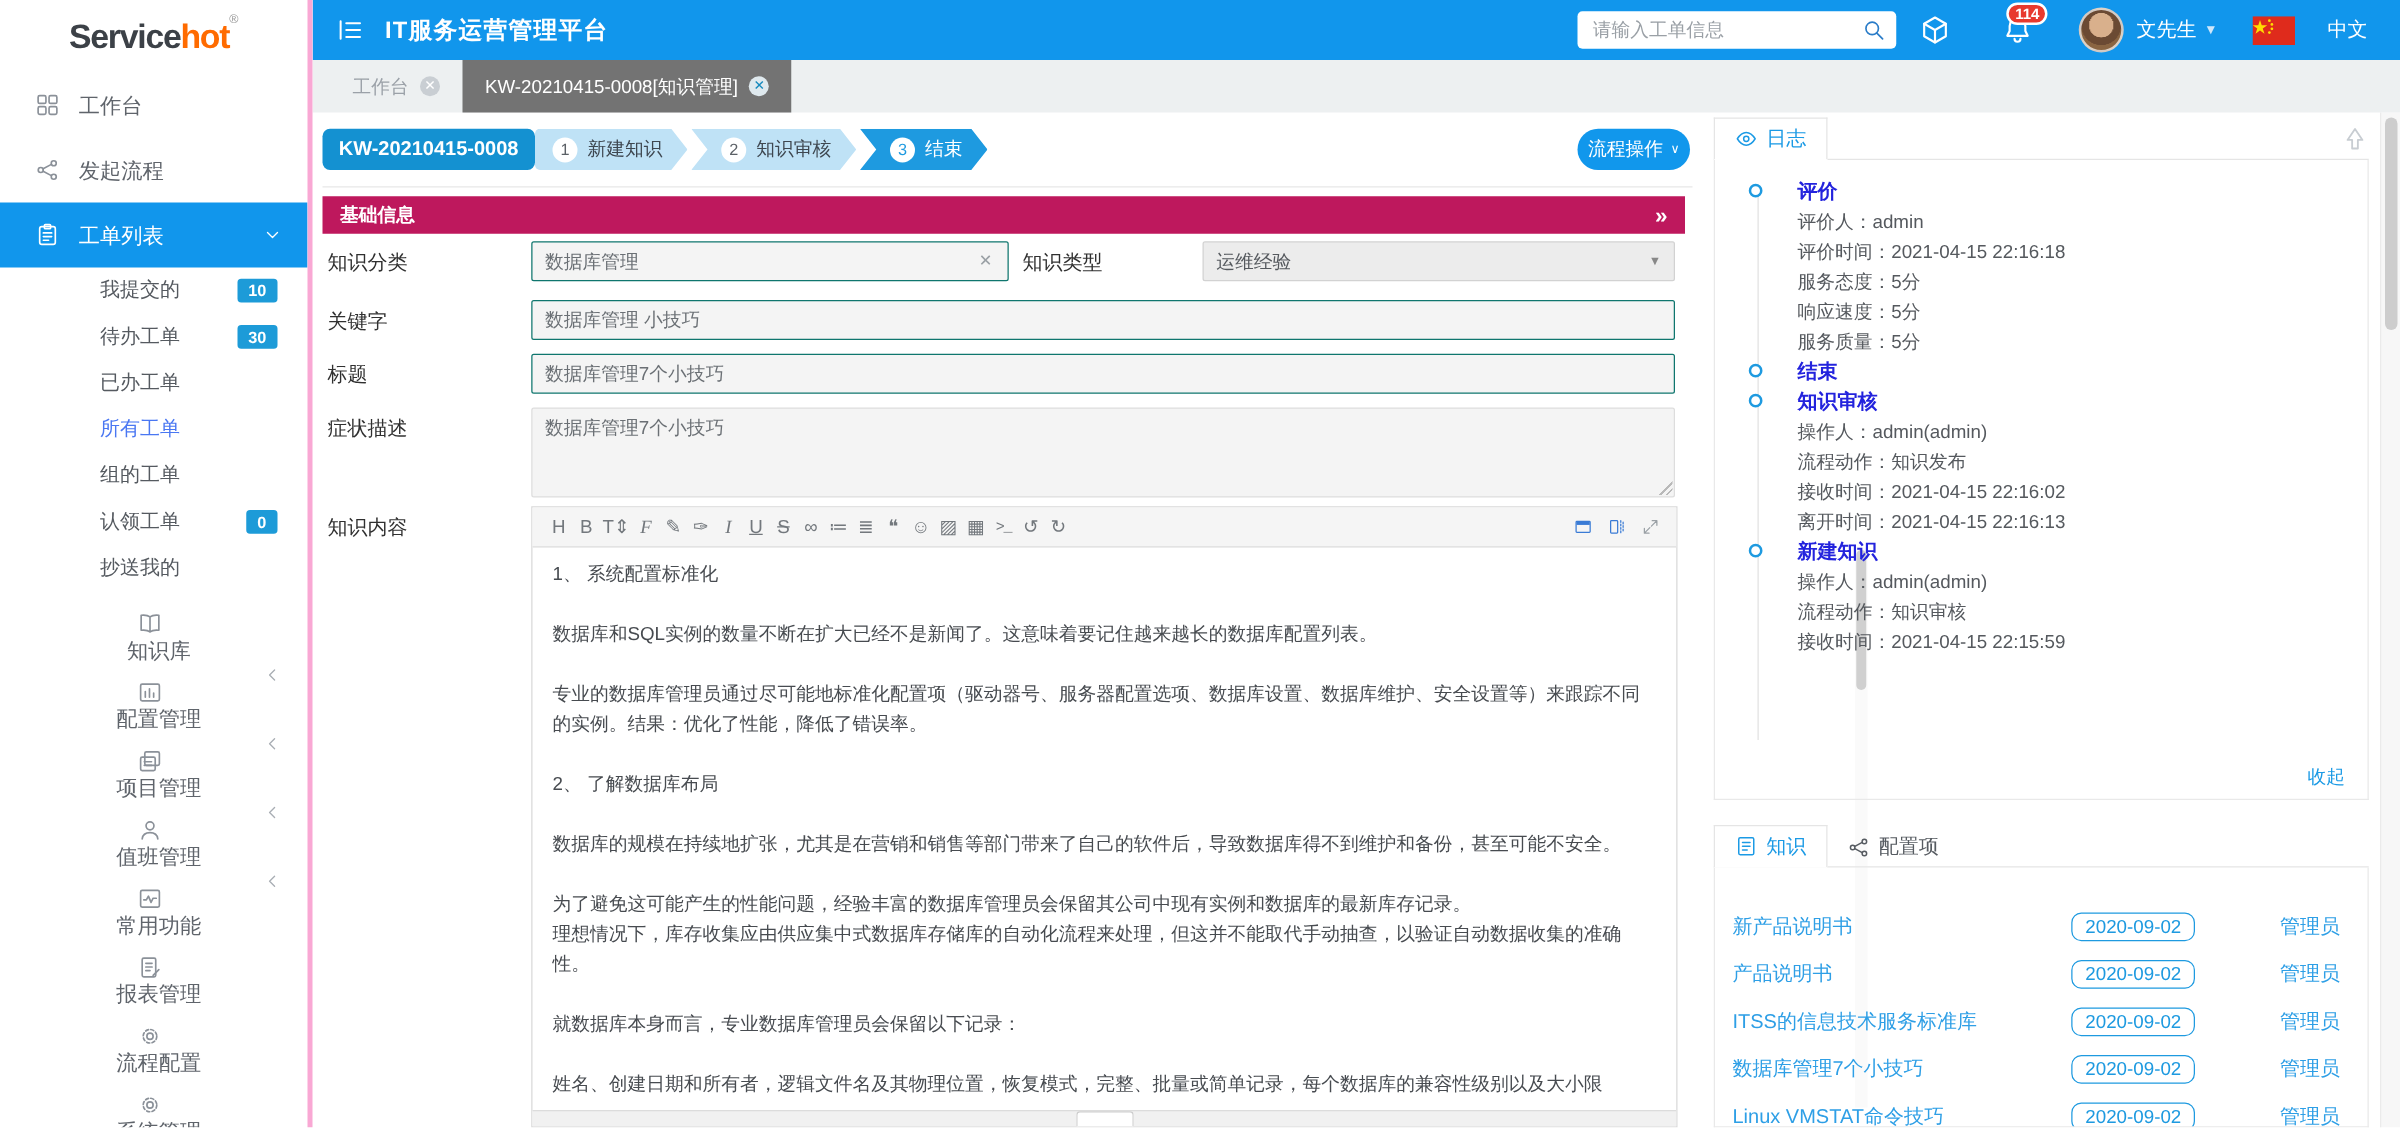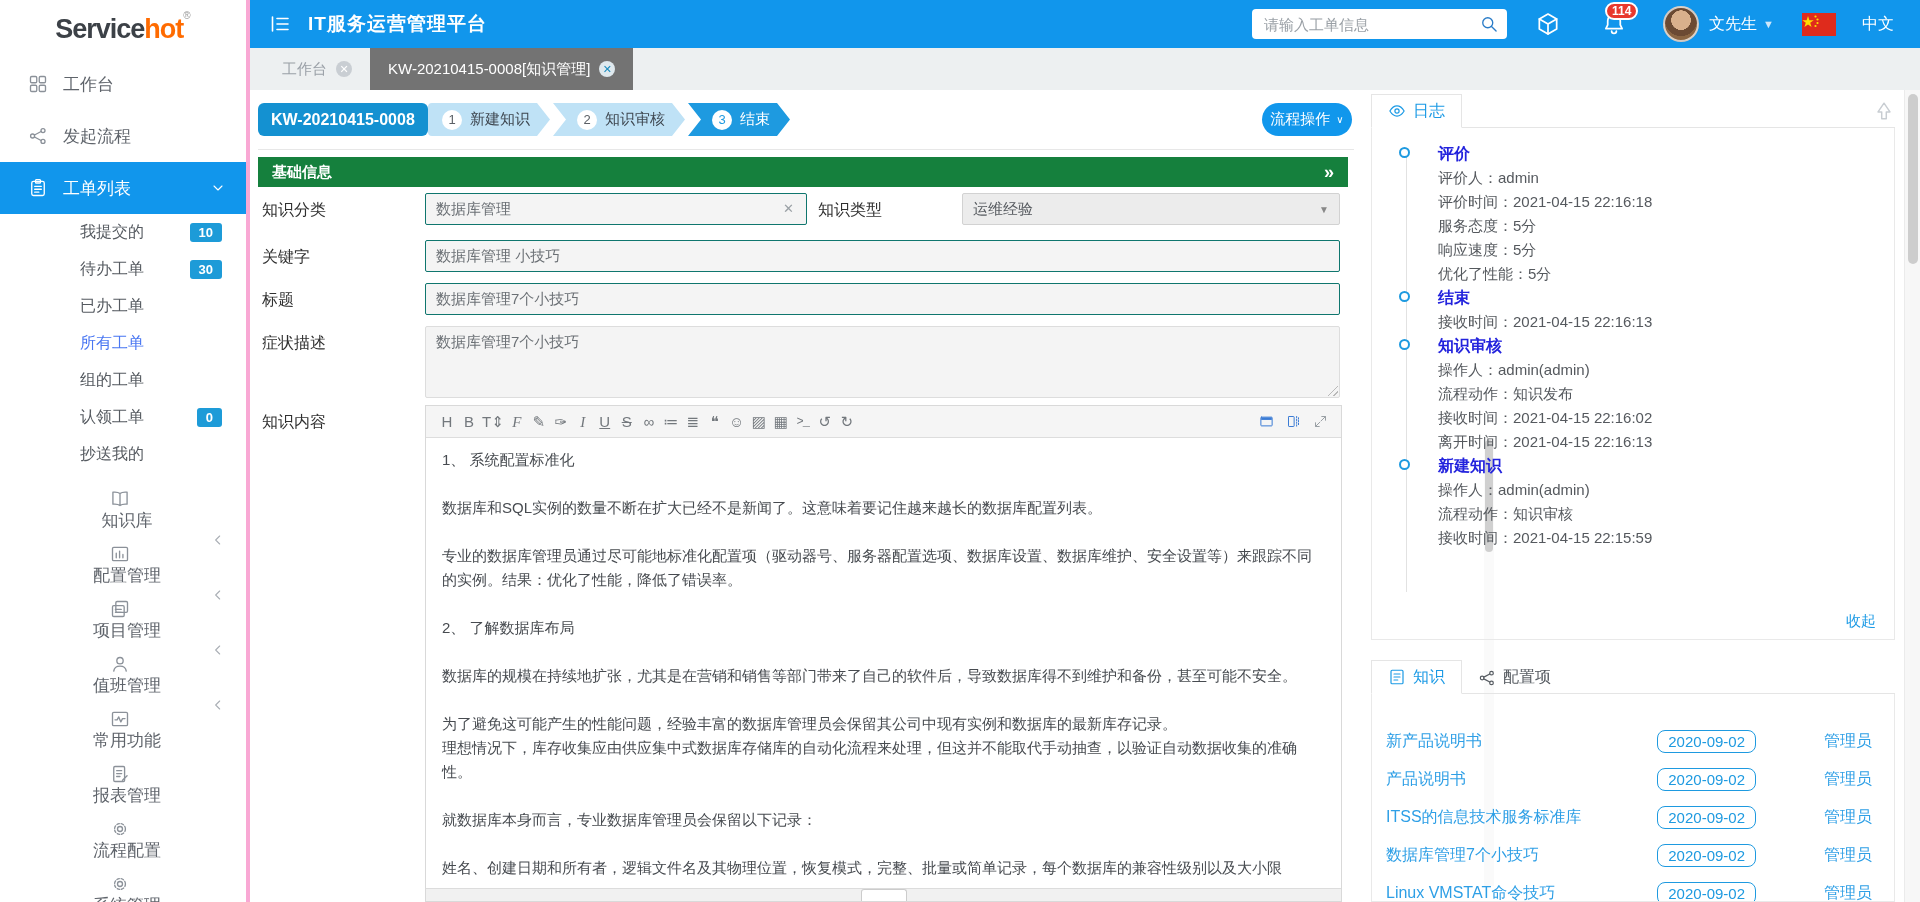--- a/index.html
+++ b/index.html
@@ -37,7 +37,7 @@
   .hmb svg { width:24px; height:24px; }
   .apptitle { font-size:19px; font-weight:600; margin-left:16px; letter-spacing:1px; }
   .tb-spacer { flex:1; }
-  .searchbox { position:relative; width:255px; height:30px; margin-right:28px; }
+  .searchbox { position:relative; width:255px; height:30px; margin-right:18px; }
   .searchbox input { width:100%; height:100%; border:none; border-radius:4px; padding:0 36px 0 12px;
     font-size:15px; color:#333; outline:none; font-family:inherit; }
   .searchbox input::placeholder { color:#9aa0a6; }

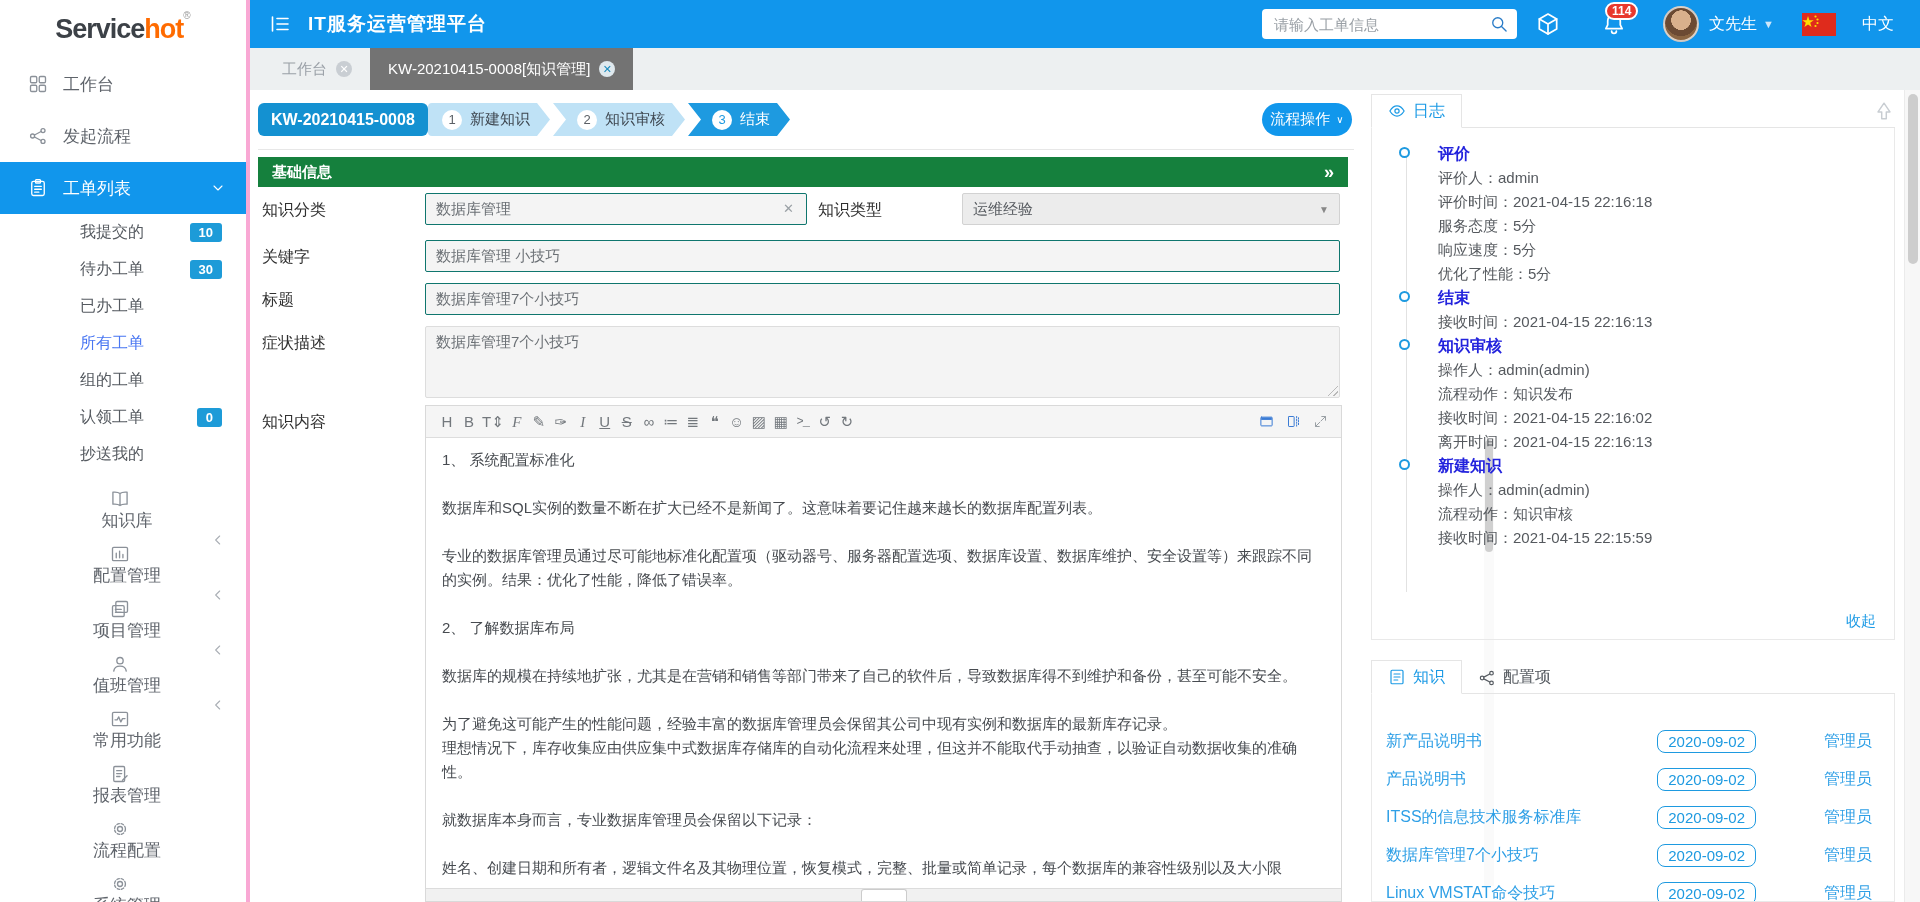--- a/index.html
+++ b/index.html
@@ -89,7 +89,7 @@
 
   
   .section-header { position:absolute; left:258px; top:157px; width:1090px; height:30px;
-    background:#15803d; color:#fff; font-size:15px; font-weight:bold; display:flex;
+    background:#be185d; color:#fff; font-size:15px; font-weight:bold; display:flex;
     align-items:center; padding:0 14px; }
   .collapse-arrows { margin-left:auto; font-size:18px; cursor:pointer; }
   .flabel { position:absolute; left:262px; font-size:16px; color:#303固3; color:#303030; }

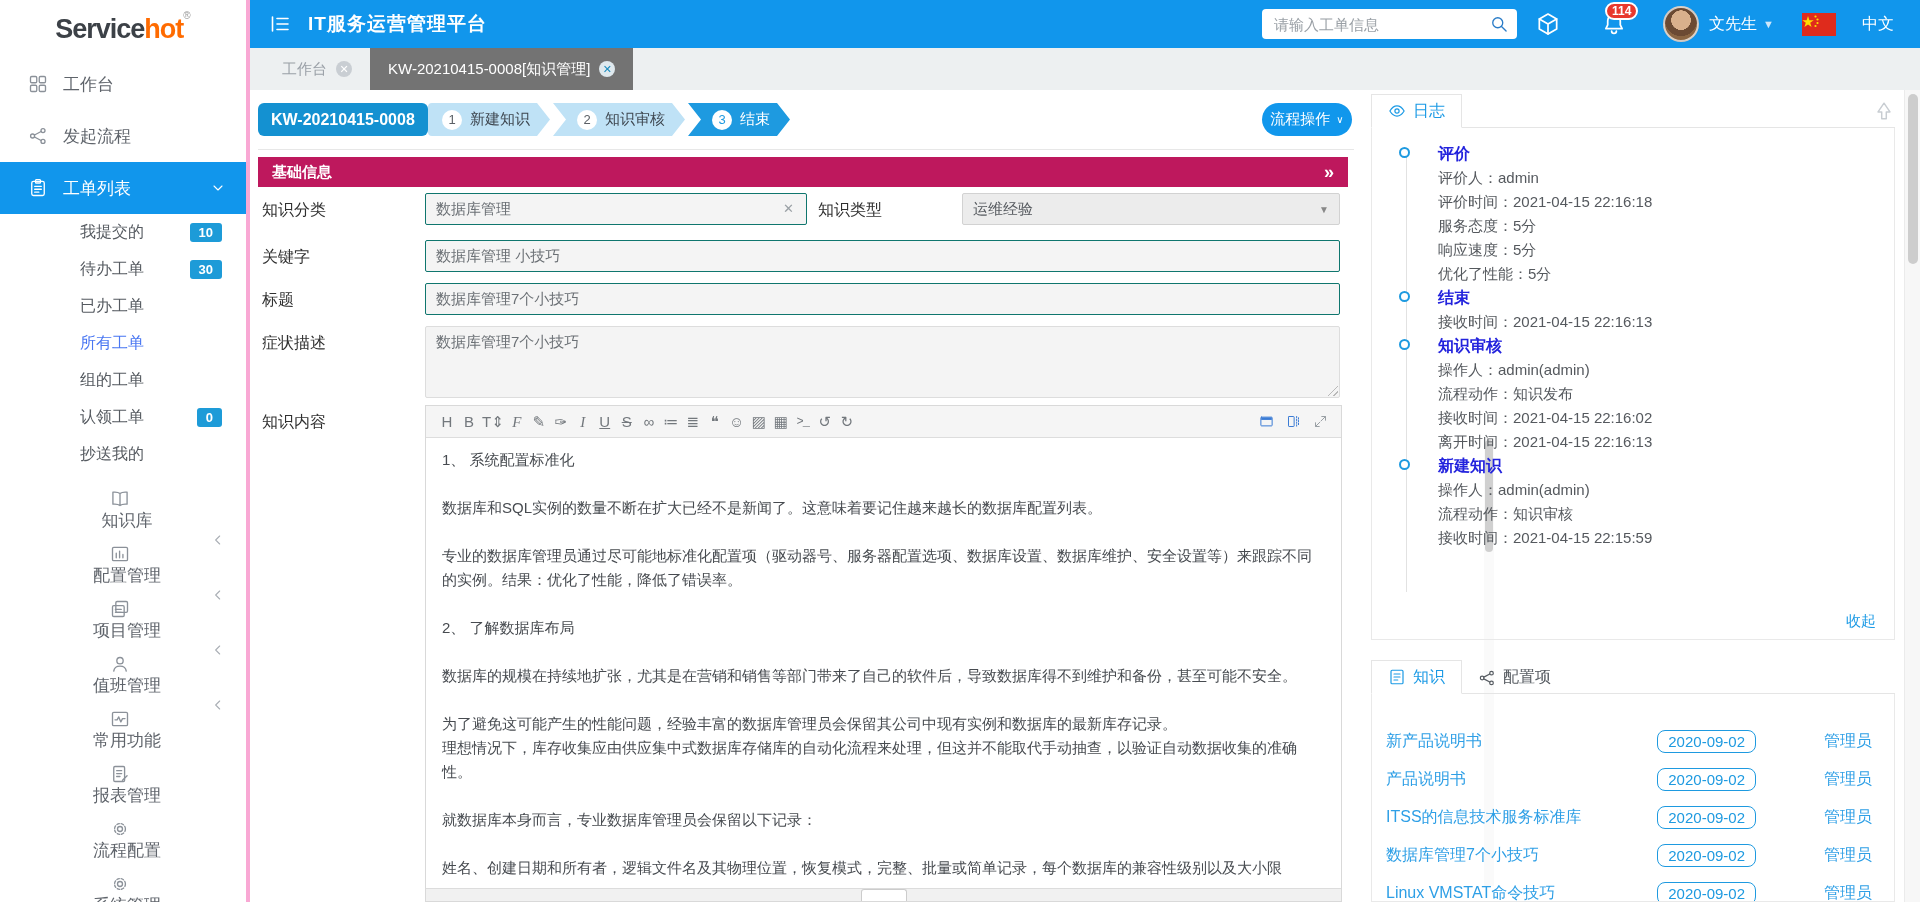--- a/index.html
+++ b/index.html
@@ -527,7 +527,7 @@
           <div class="log-line">评价时间：2021-04-15 22:16:18</div>
           <div class="log-line">服务态度：5分</div>
           <div class="log-line">响应速度：5分</div>
-          <div class="log-line">优化了性能：5分</div>
+          <div class="log-line">服务质量：5分</div>
         </div>
         <div class="log-entry">
           <span class="log-dot"></span>

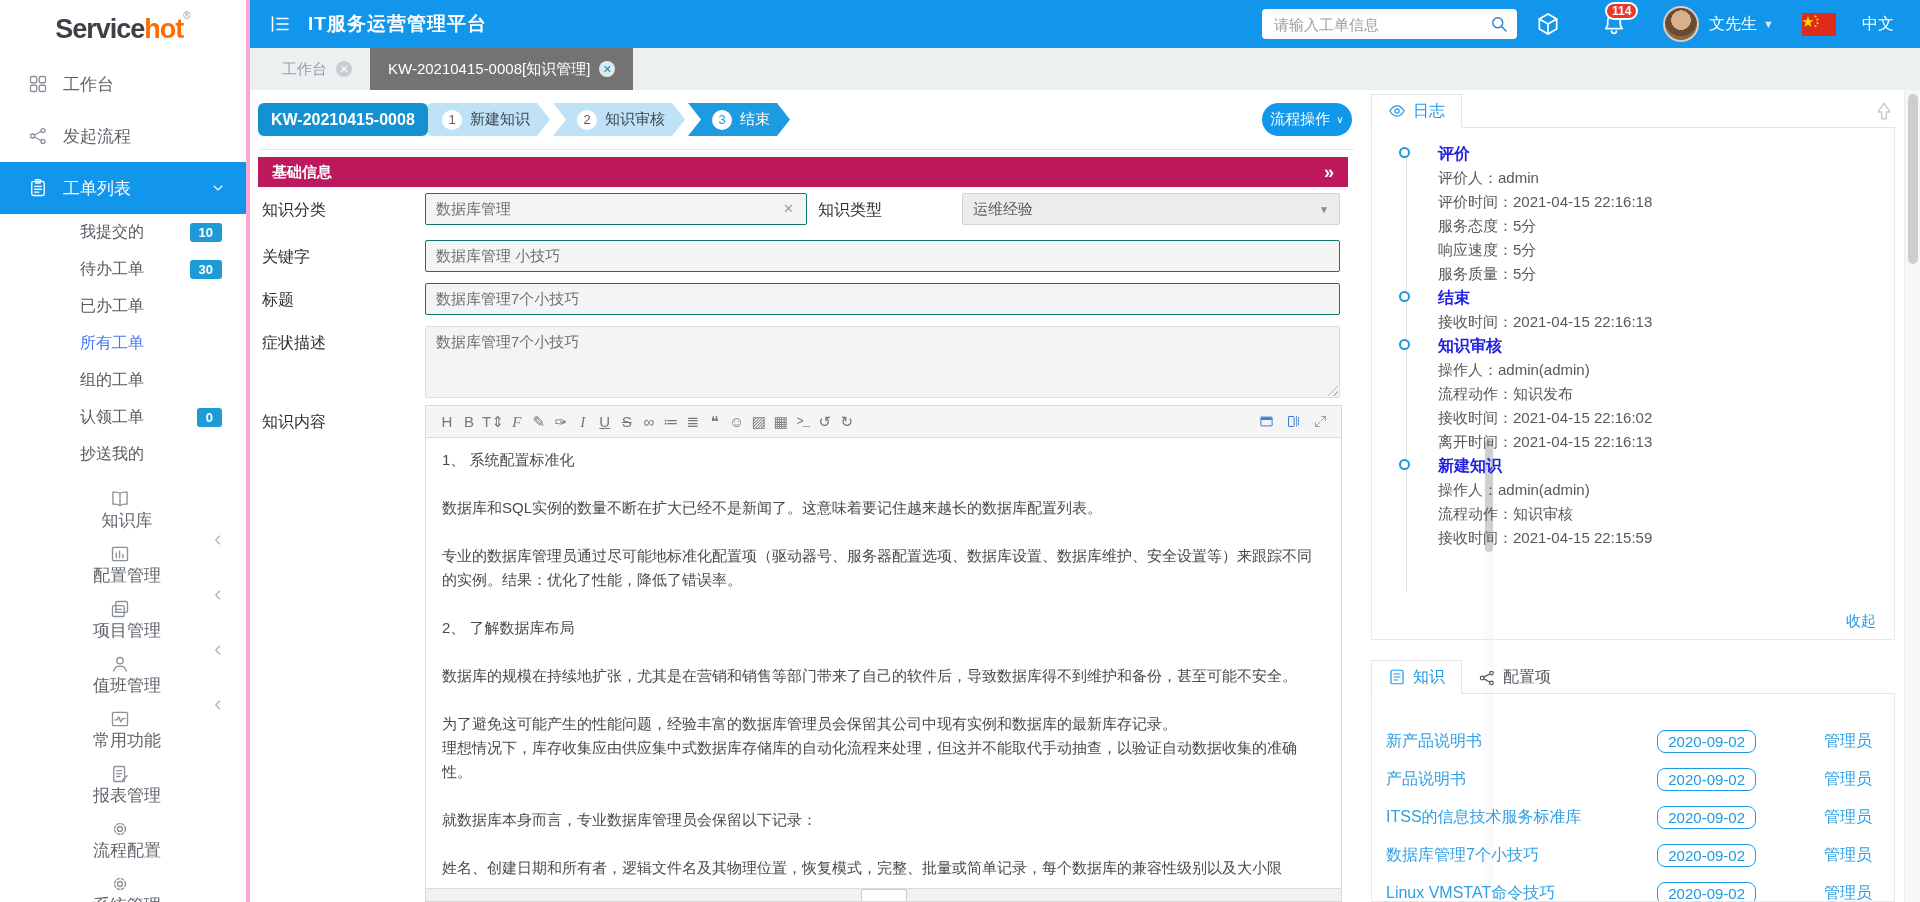--- a/index.html
+++ b/index.html
@@ -532,7 +532,6 @@
         <div class="log-entry">
           <span class="log-dot"></span>
           <div class="log-title">结束</div>
-          <div class="log-line">接收时间：2021-04-15 22:16:13</div>
         </div>
         <div class="log-entry">
           <span class="log-dot"></span>

